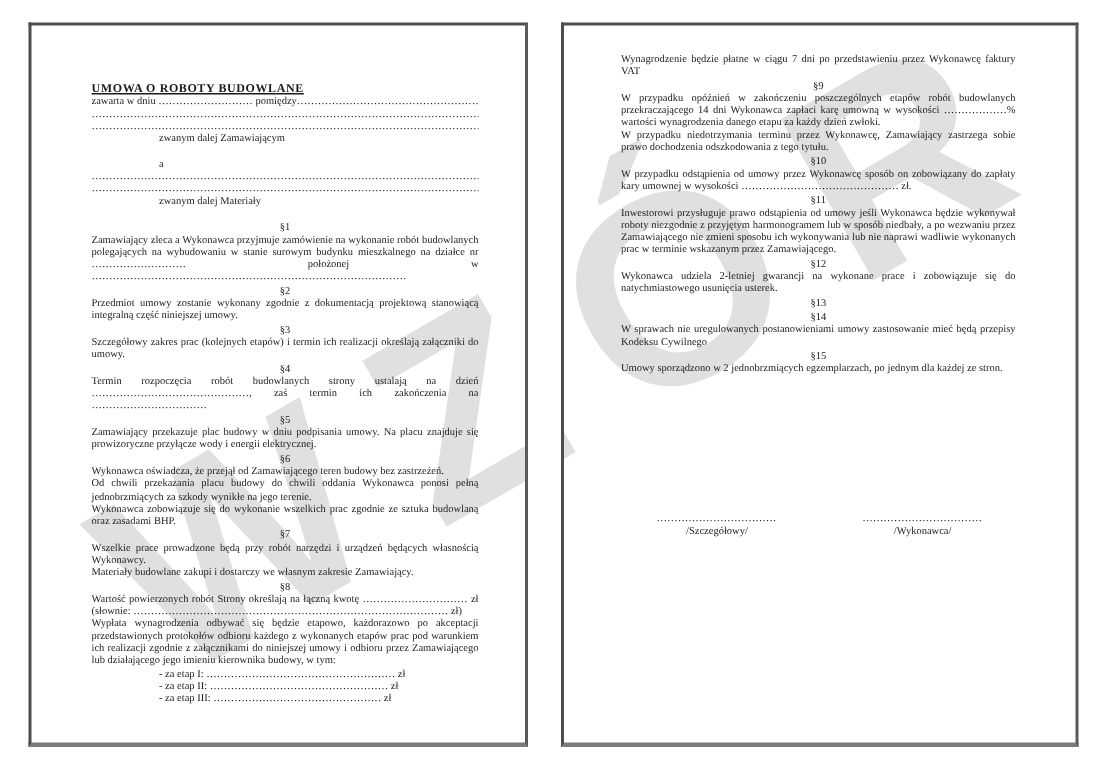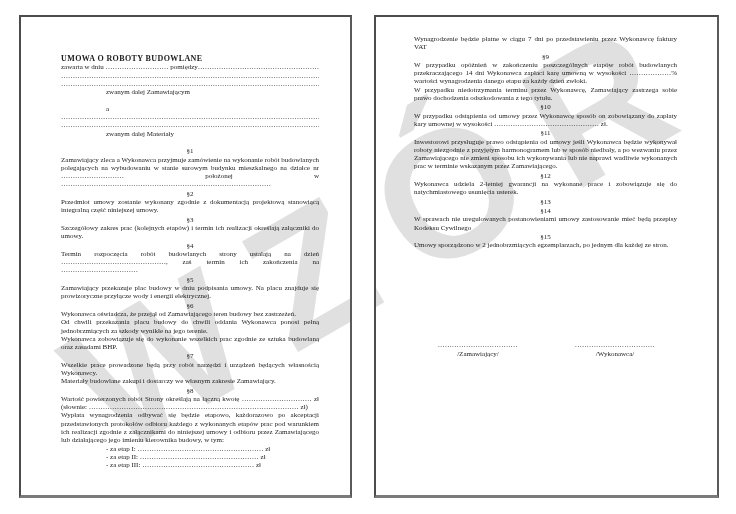--- a/index.html
+++ b/index.html
@@ -58,6 +58,7 @@
     font-weight: bold;
     font-size: 8px;
     letter-spacing: 0.4px;
+    text-decoration: underline;
   }
   .content p { margin: 0; text-align: justify; }
   .content p.left { text-align: left; margin-left: 45px; }

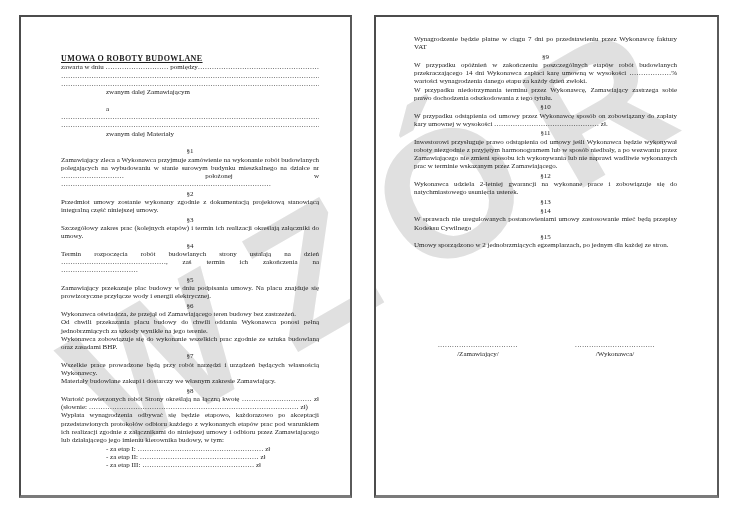--- a/index.html
+++ b/index.html
@@ -167,7 +167,7 @@
       <div class="sigs">
         <div class="sig">
           <div class="line">..................................</div>
-          <div class="label">/Zamawiający/</div>
+          <div class="label">/Szczegółowy/</div>
         </div>
         <div class="sig">
           <div class="line">..................................</div>

